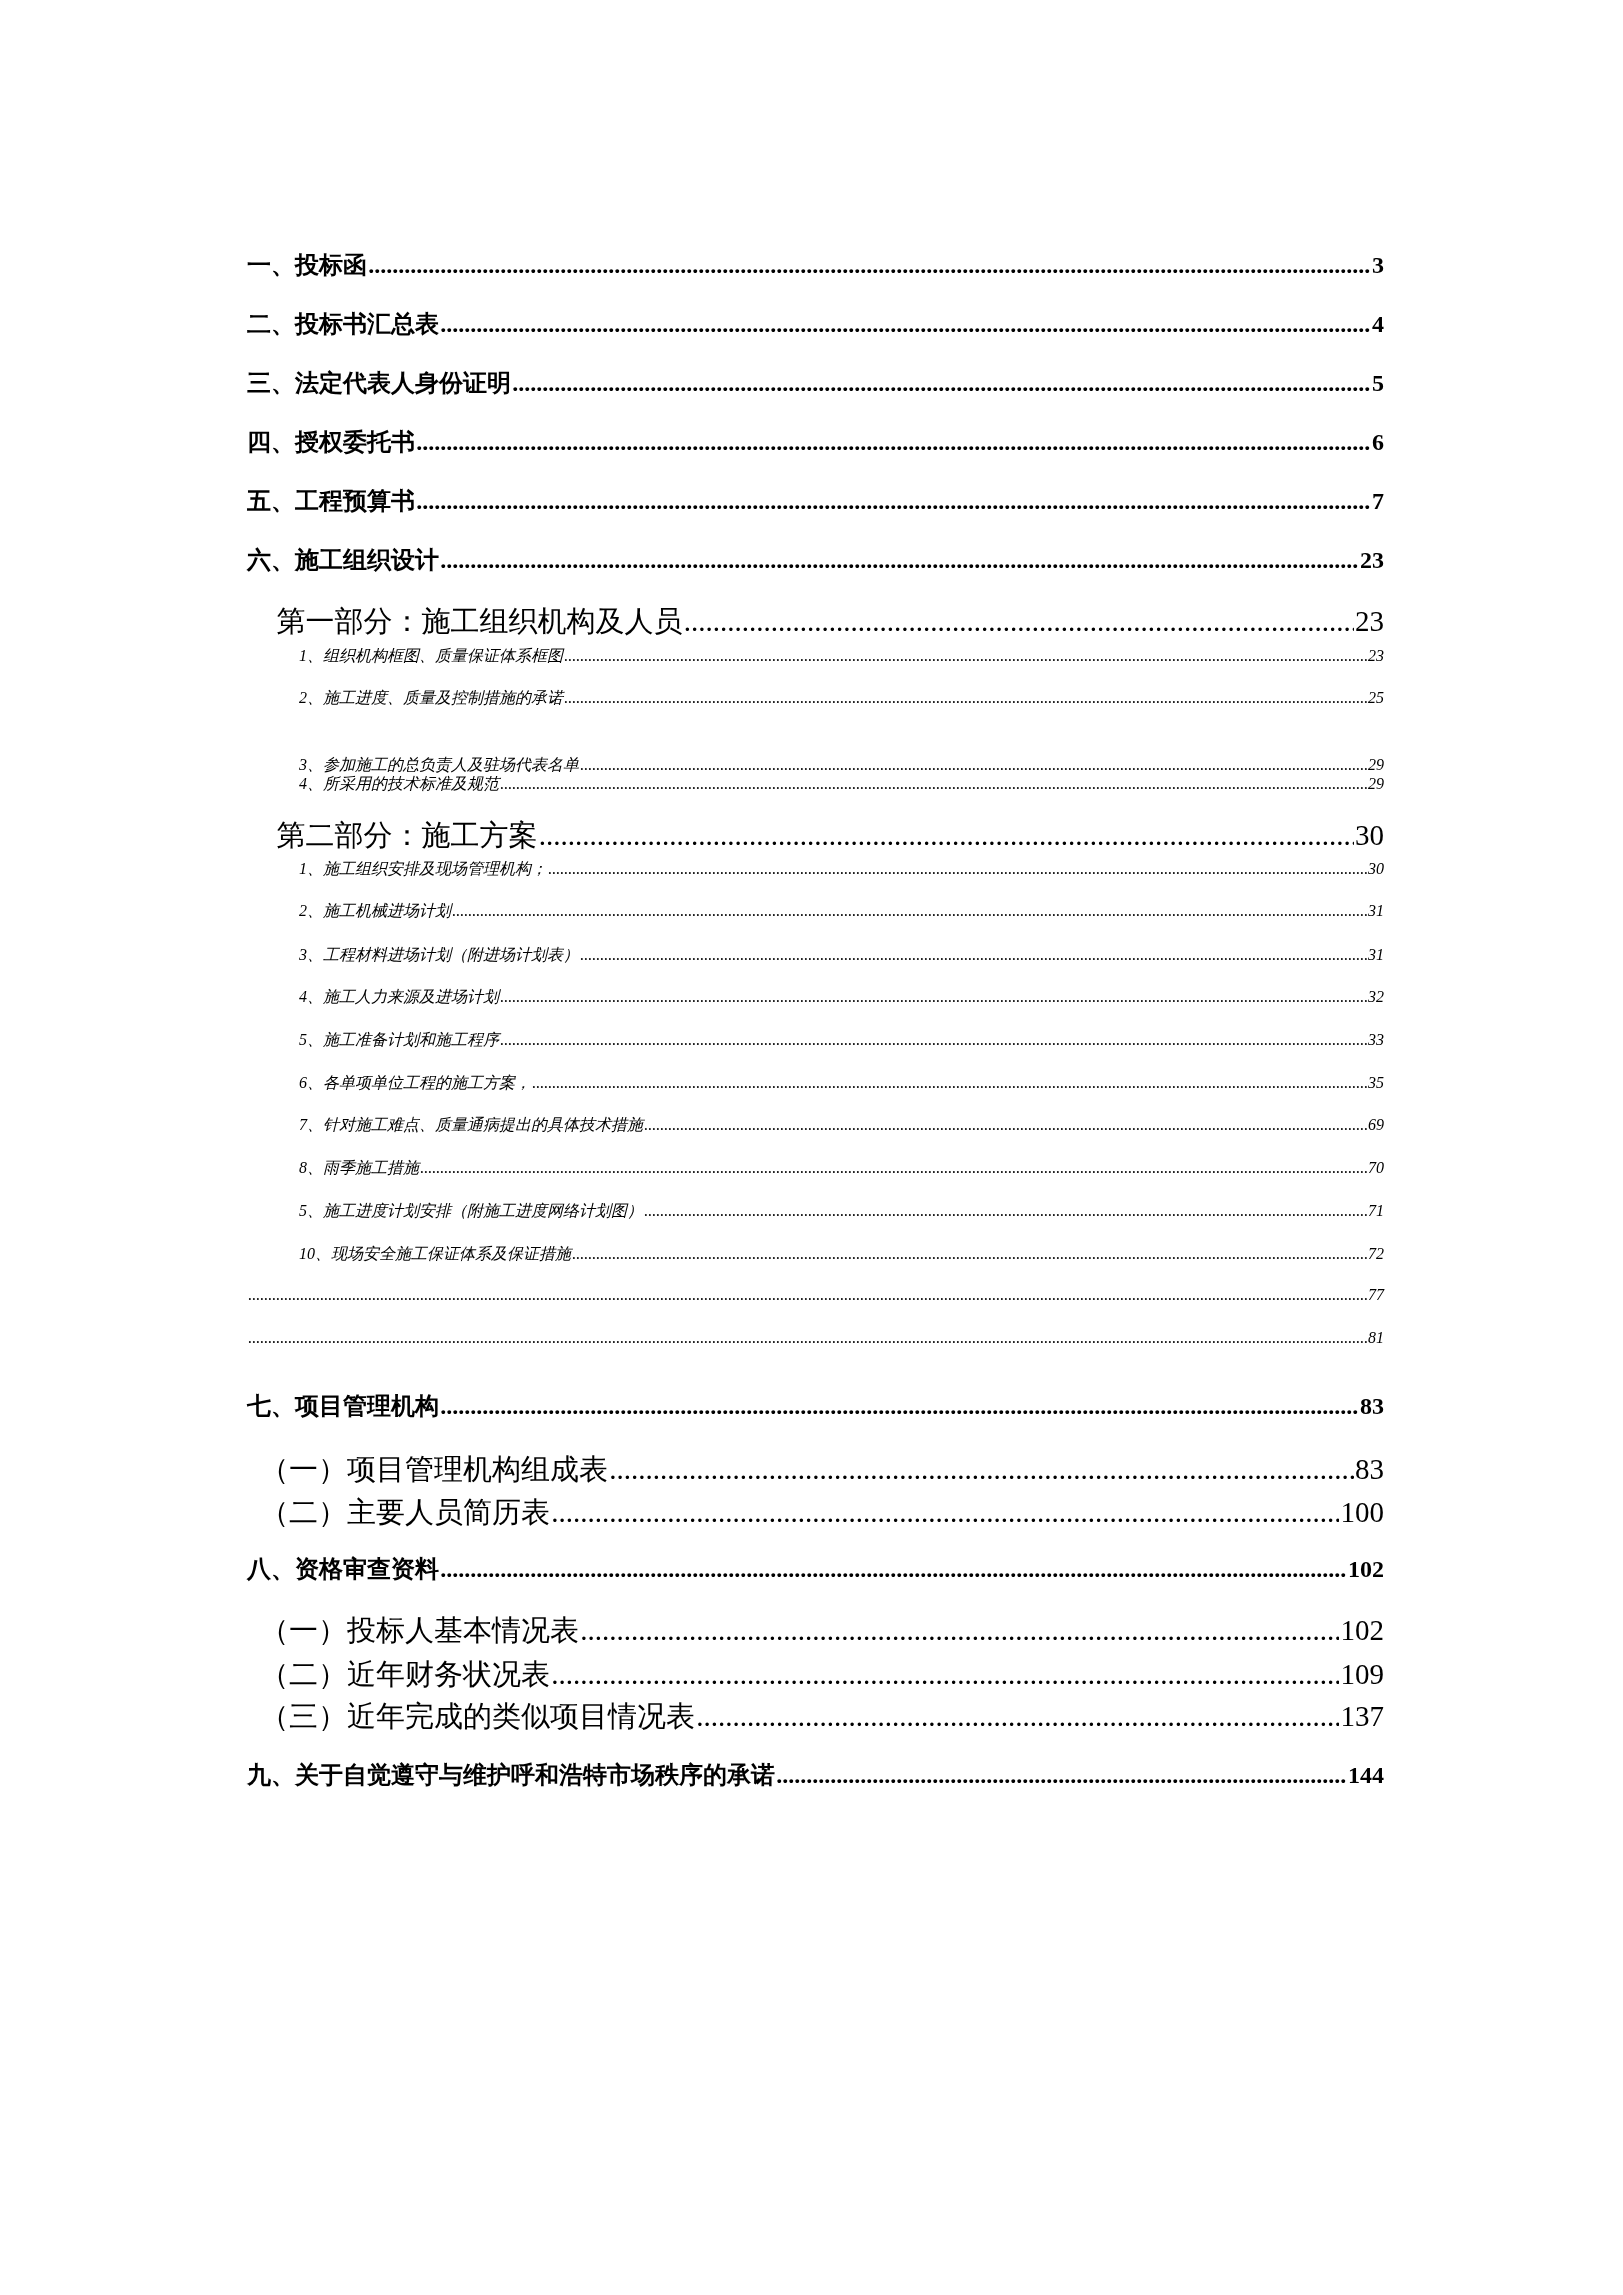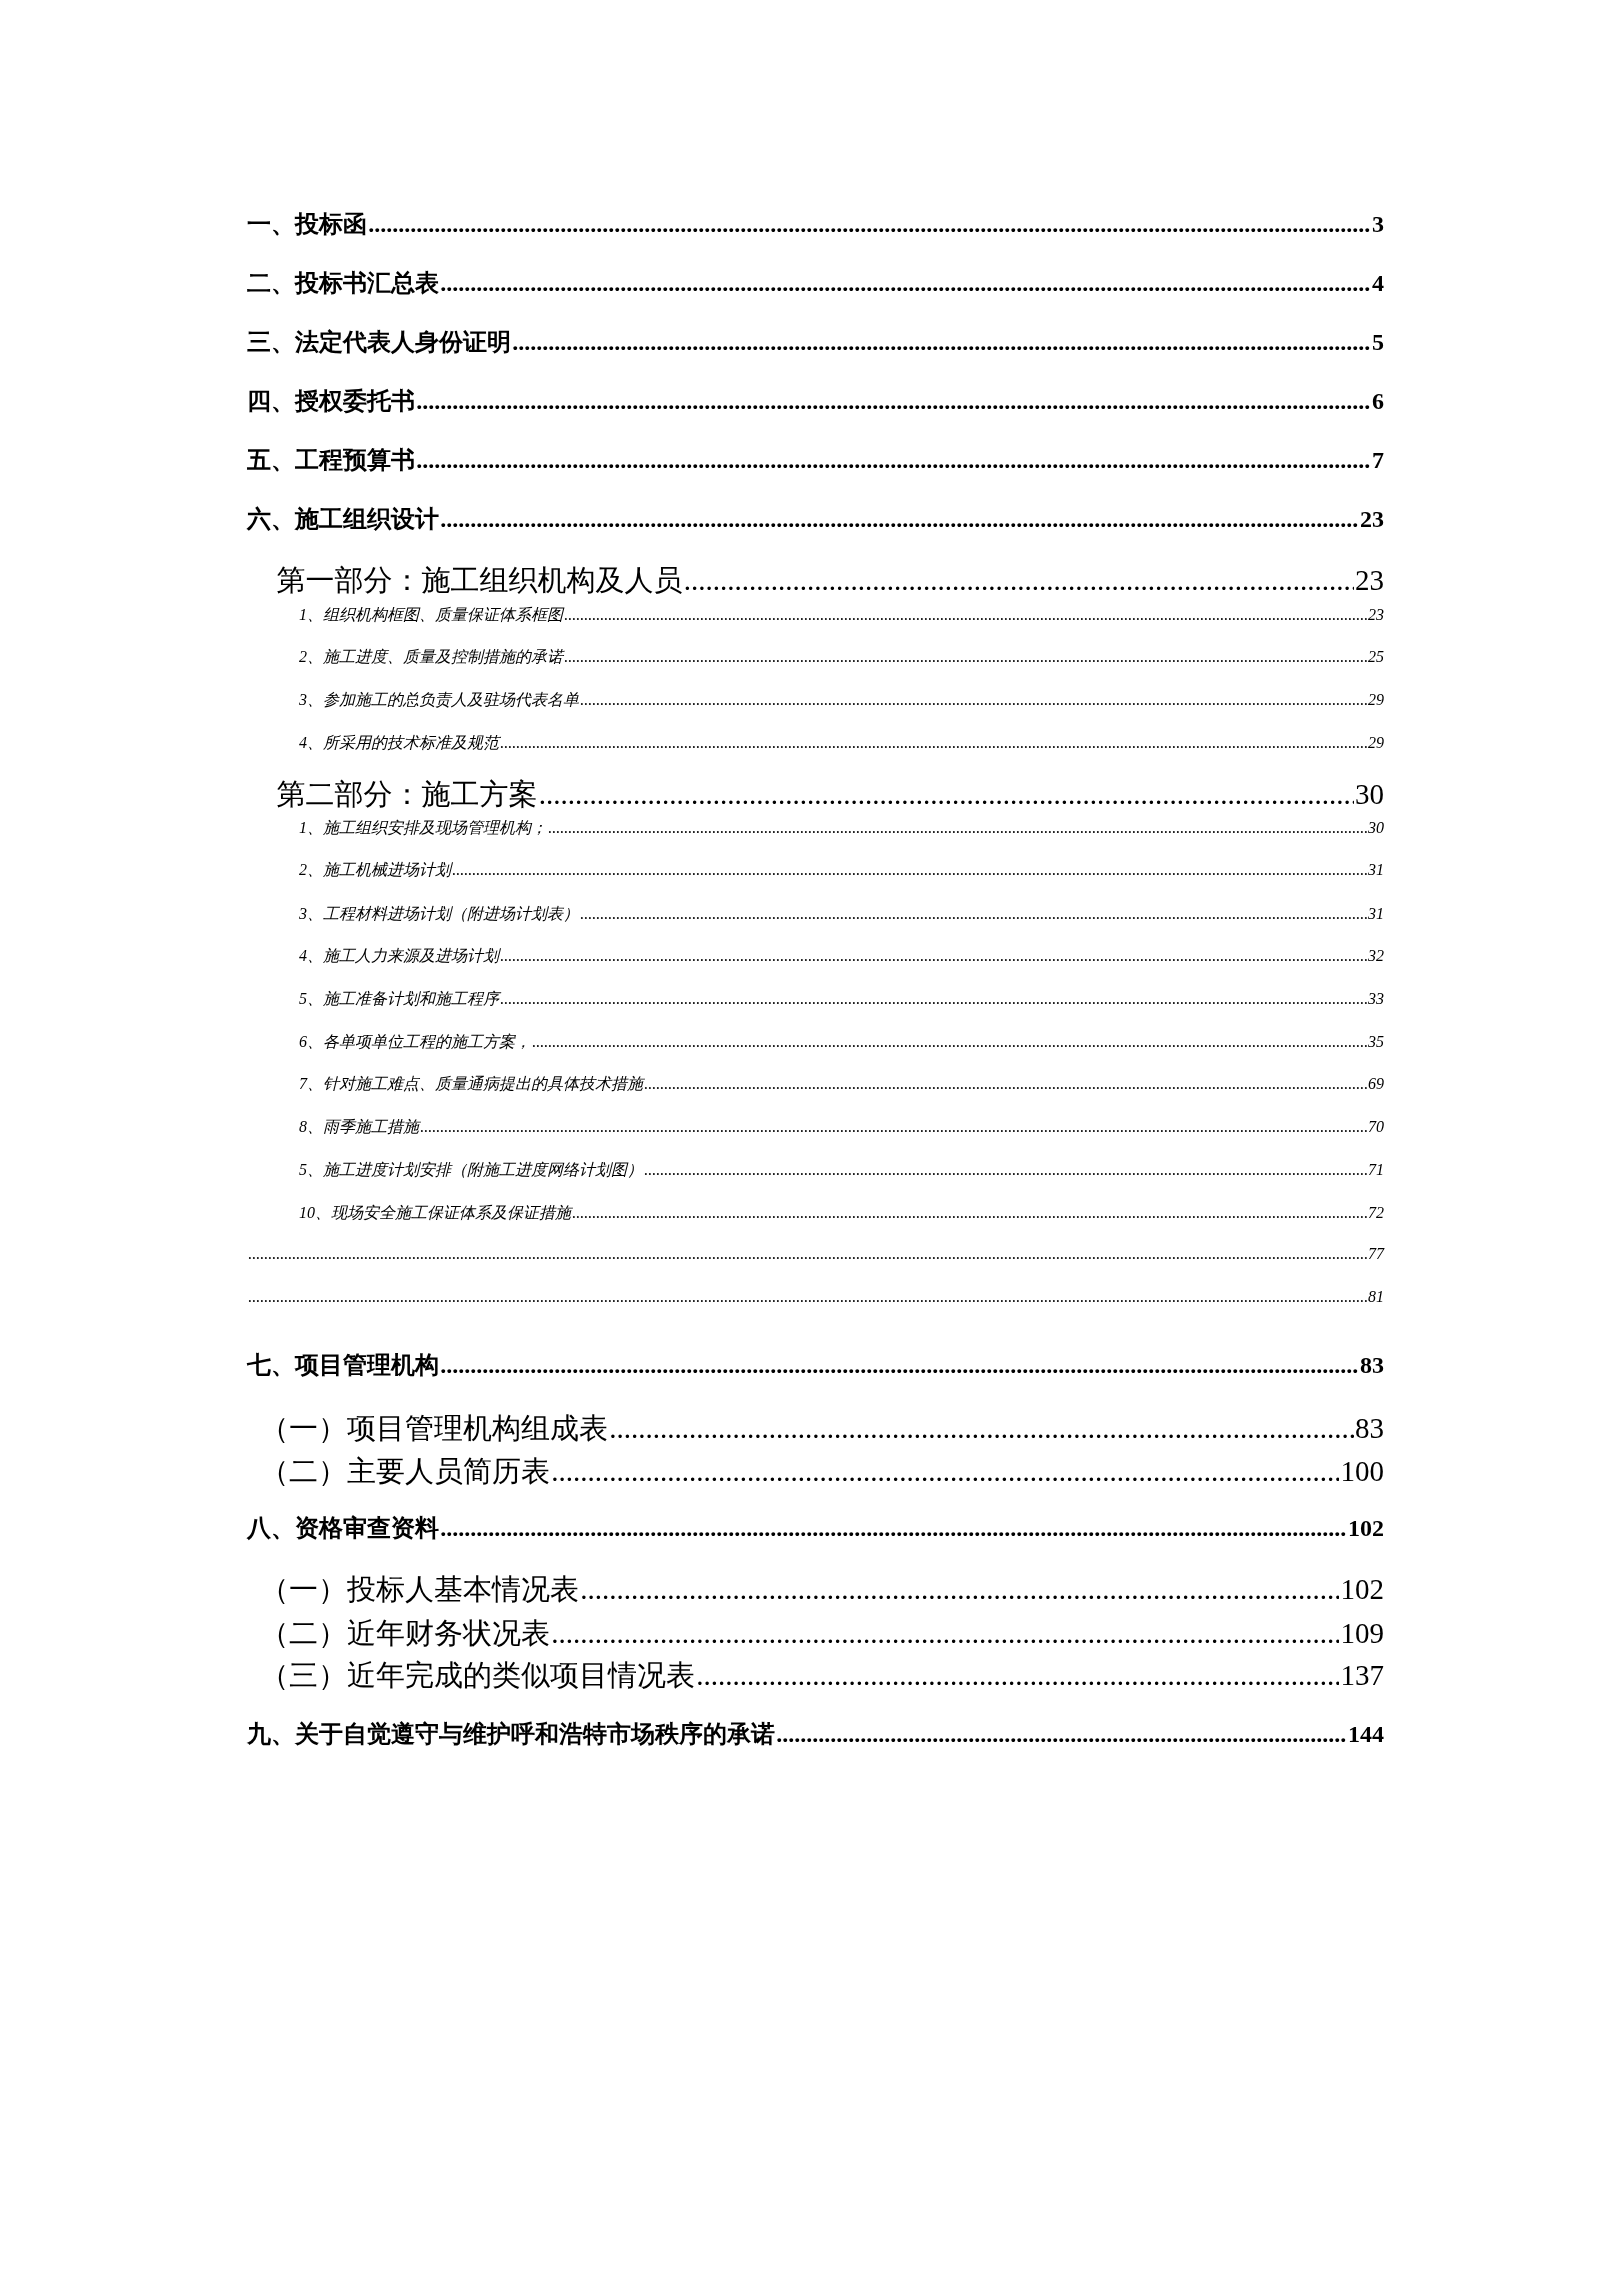--- a/index.html
+++ b/index.html
@@ -6,7 +6,7 @@
   body { width: 1623px; height: 2295px; position: relative; overflow: hidden;
          font-family: "Liberation Serif", "DejaVu Serif", serif; color: #000; }
   .toc-line { position: absolute; left: 247px; width: 1137px; display: flex;
-              align-items: baseline; white-space: nowrap; }
+              align-items: baseline; white-space: nowrap; margin-top: 41px; }
   .toc-line .label { flex: 0 0 auto; }
   .toc-line .leader { flex: 1 1 auto; overflow: hidden; margin: 0 1.3px;
                       letter-spacing: 0; }

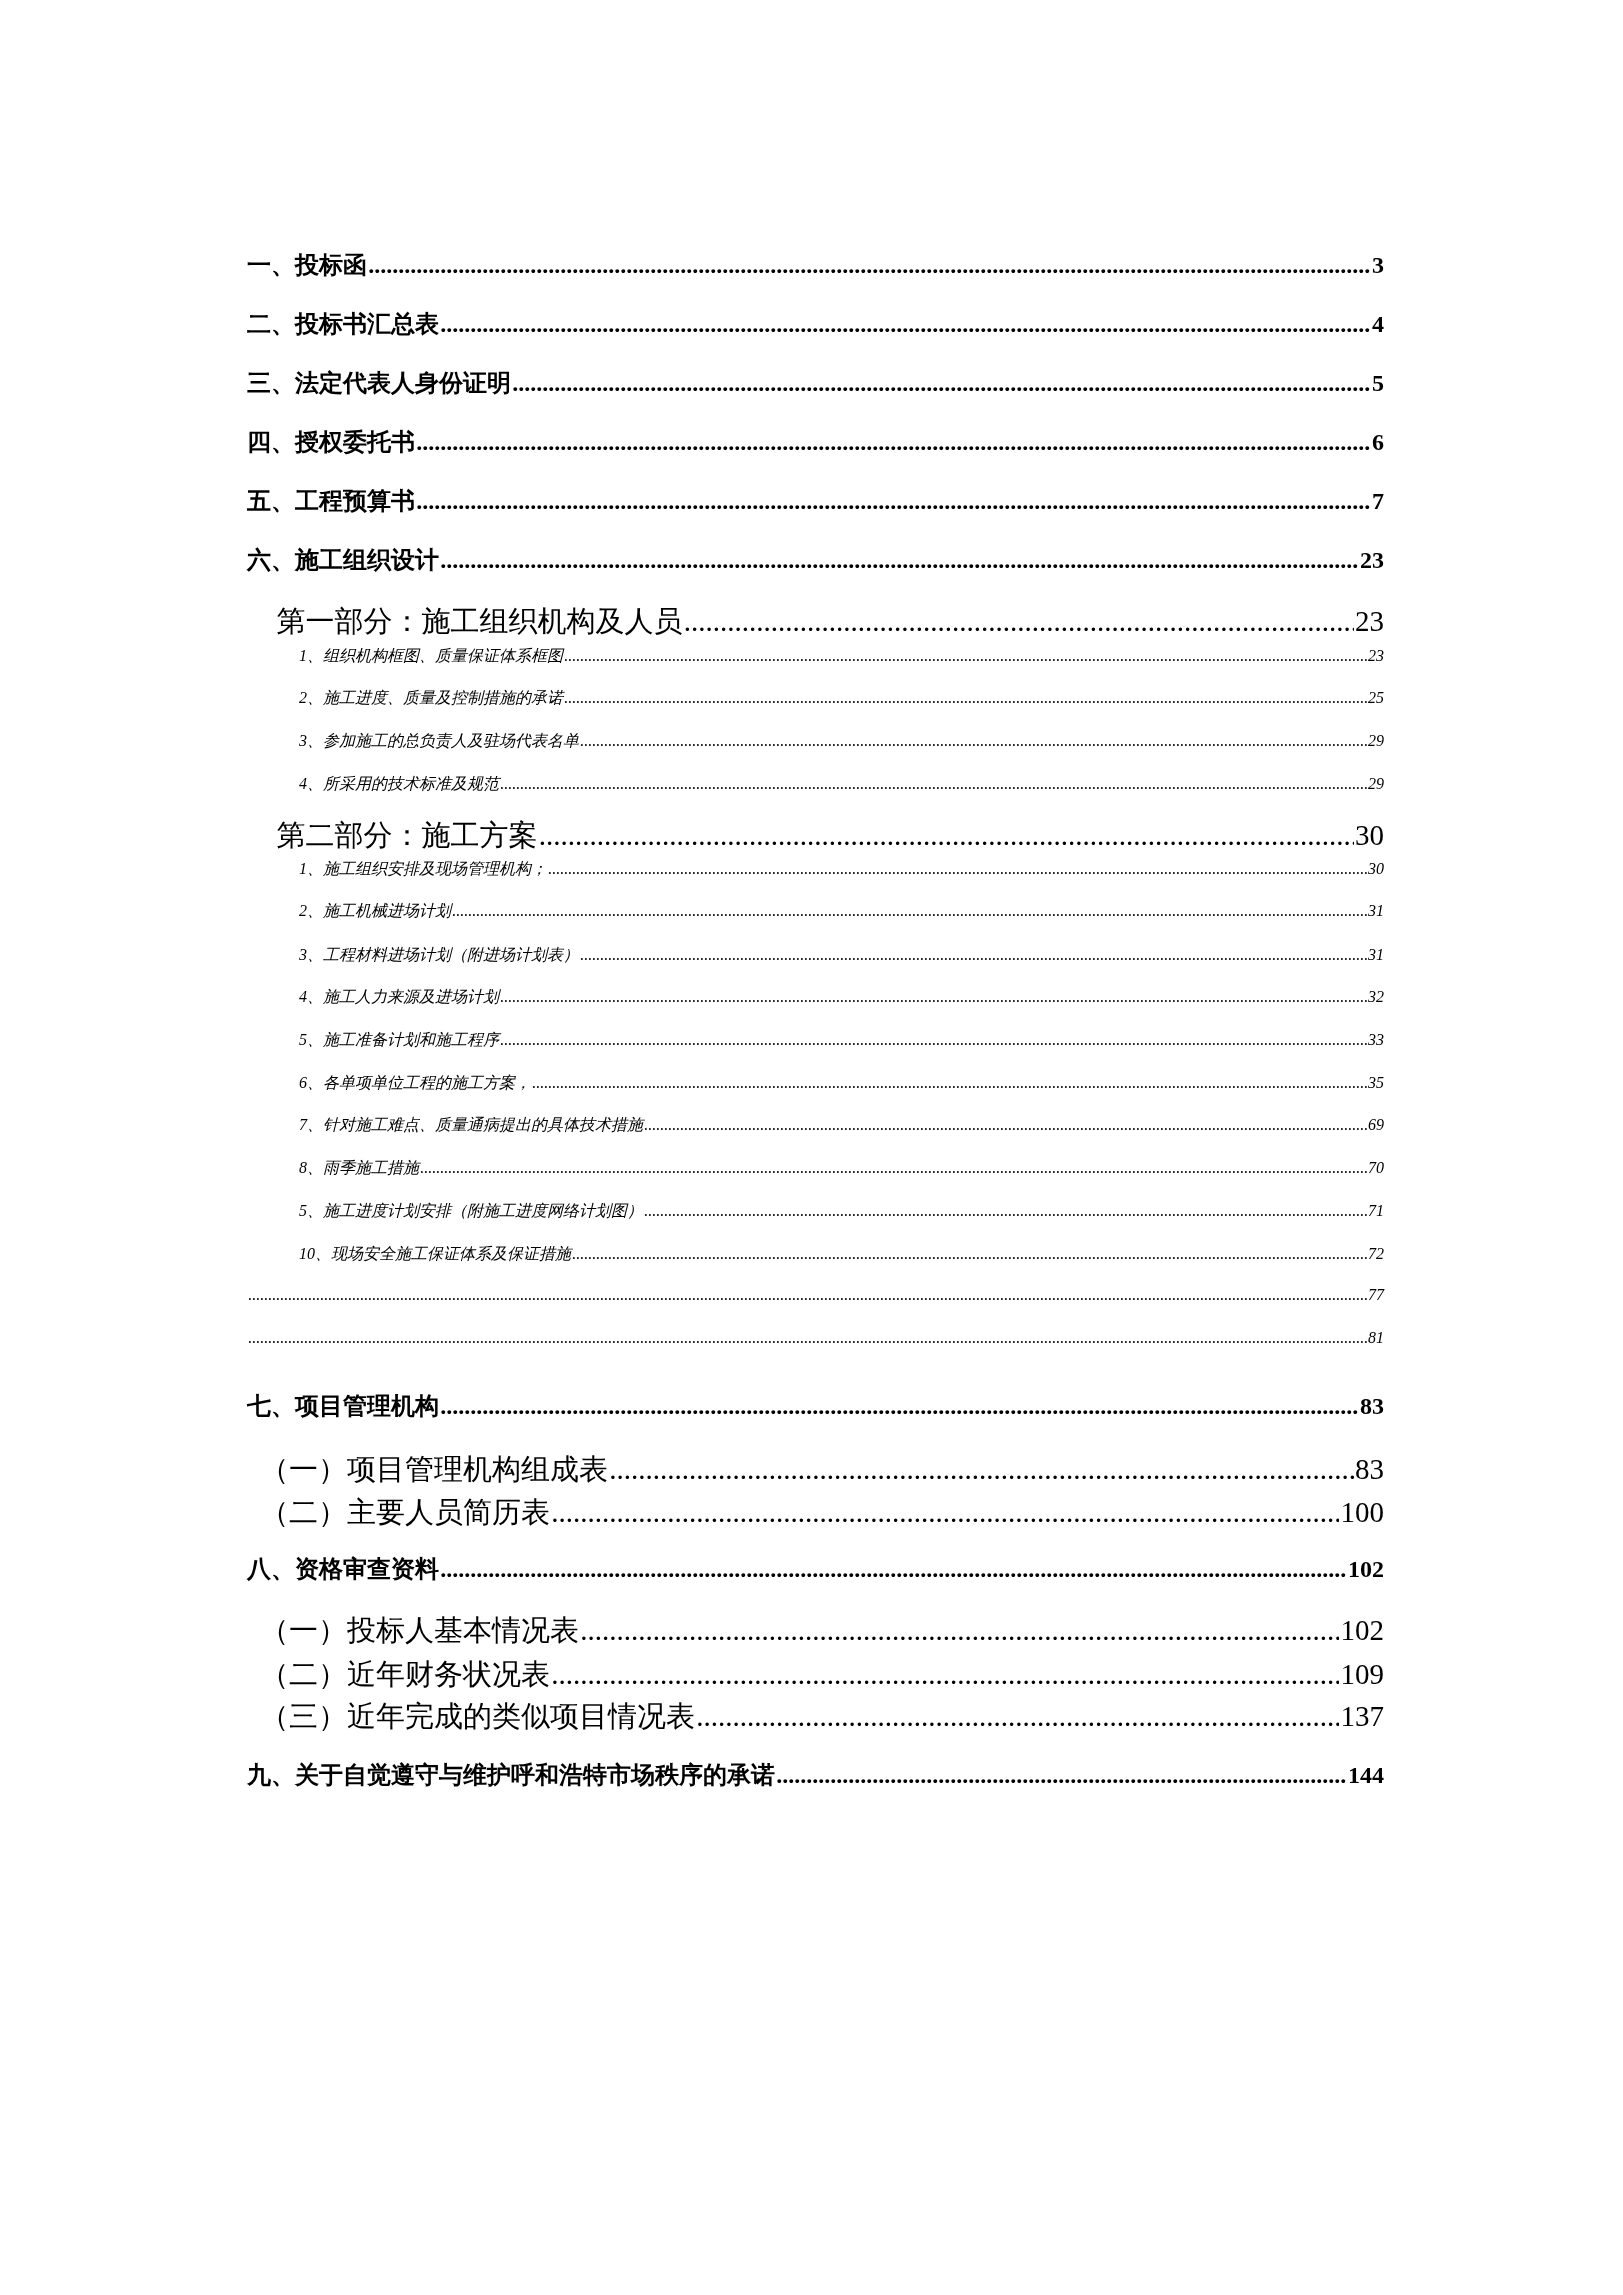--- a/index.html
+++ b/index.html
@@ -69,7 +69,7 @@
       <span class="leader"></span>
       <span class="page">25</span>
     </div>
-  <div class="toc-line lvl3" style="top:690px">
+  <div class="toc-line lvl3" style="top:714px">
       <span class="label">3、参加施工的总负责人及驻场代表名单</span>
       <span class="leader"></span>
       <span class="page">29</span>

